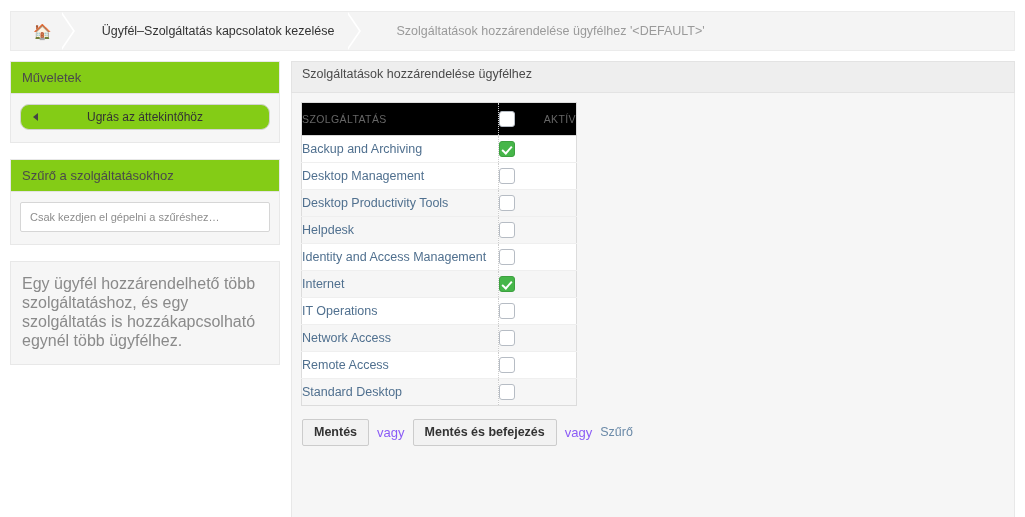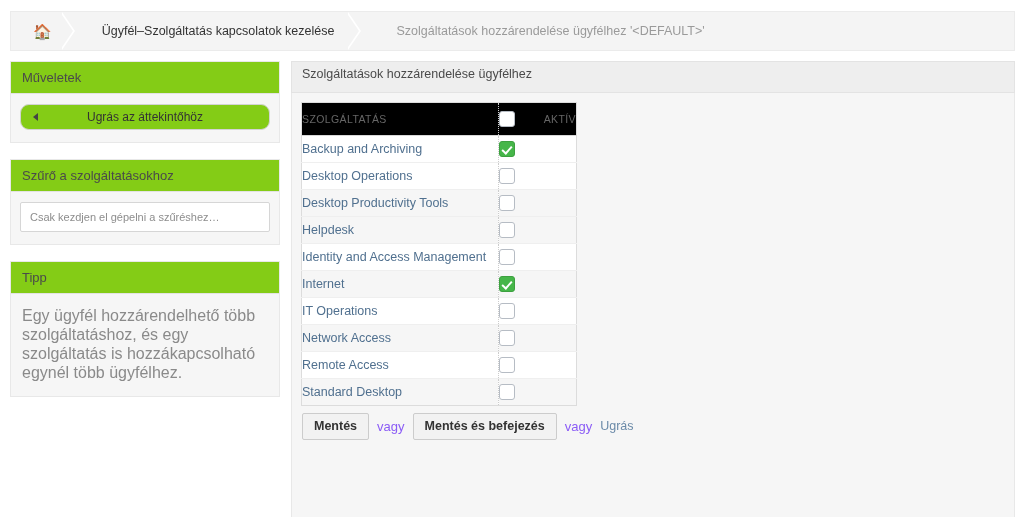--- a/index.html
+++ b/index.html
@@ -363,7 +363,7 @@
             <td class="c-active"><span class="cb checked"></span></td>
           </tr>
           <tr class="odd">
-            <td class="c-service">Desktop Operations</td>
+            <td class="c-service">Desktop Management</td>
             <td class="c-active"><span class="cb"></span></td>
           </tr>
           <tr class="even">

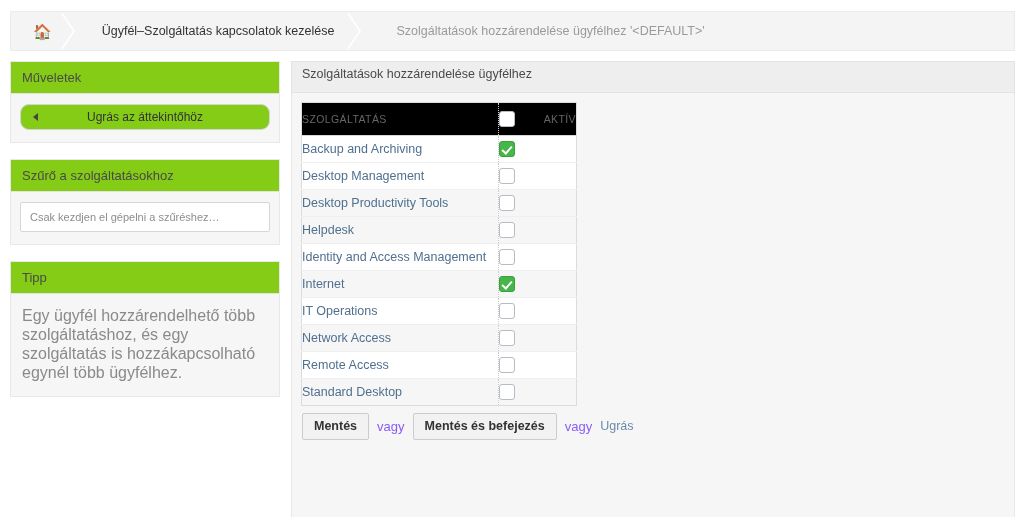--- a/index.html
+++ b/index.html
@@ -333,7 +333,6 @@
   </div>
 
   <div class="widget">
-    <div class="widget-header">Tipp</div>
     <div class="widget-body">
       <div class="tip-text">Egy ügyfél hozzárendelhető több szolgáltatáshoz, és egy szolgáltatás is hozzákapcsolható egynél több ügyfélhez.</div>
     </div>

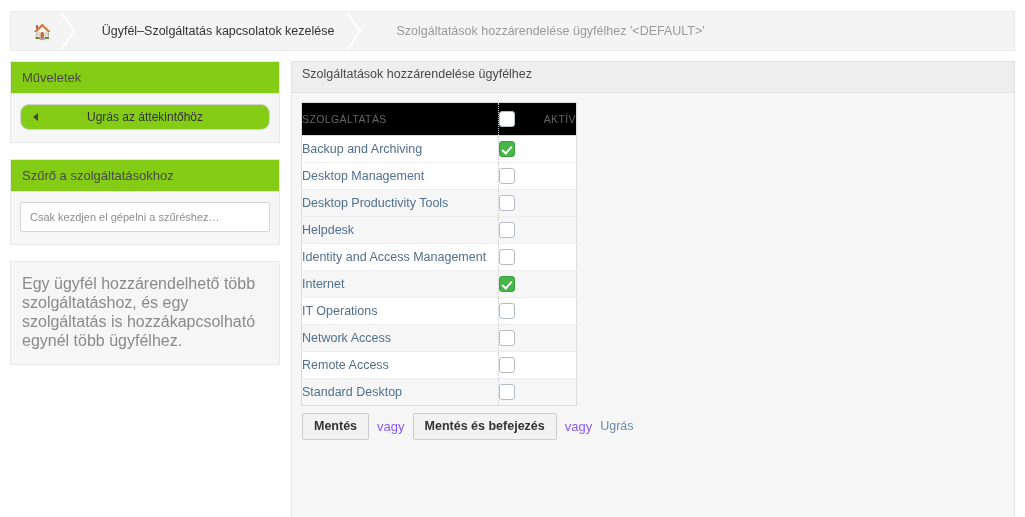--- a/index.html
+++ b/index.html
@@ -274,7 +274,7 @@
     display: flex;
     align-items: center;
     gap: 8px;
-    margin-top: 7px;
+    margin-top: 13px;
     padding-left: 1px;
   }
   .btn {

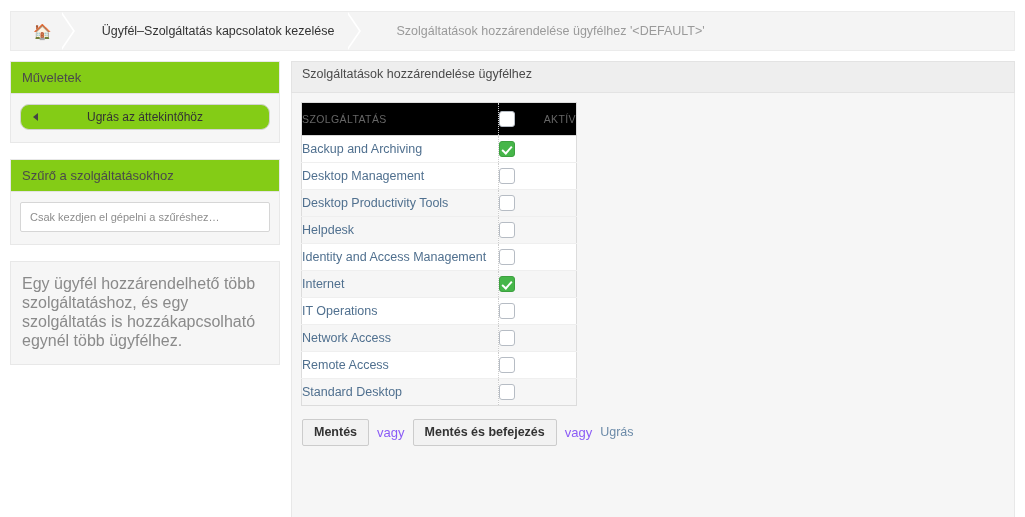--- a/index.html
+++ b/index.html
@@ -405,7 +405,7 @@
       <span class="or-text">vagy</span>
       <button class="btn">Mentés és befejezés</button>
       <span class="or-text">vagy</span>
-      <a class="cancel-link">Ugrás</a>
+      <a class="cancel-link">Szűrő</a>
     </div>
 
   </div>

